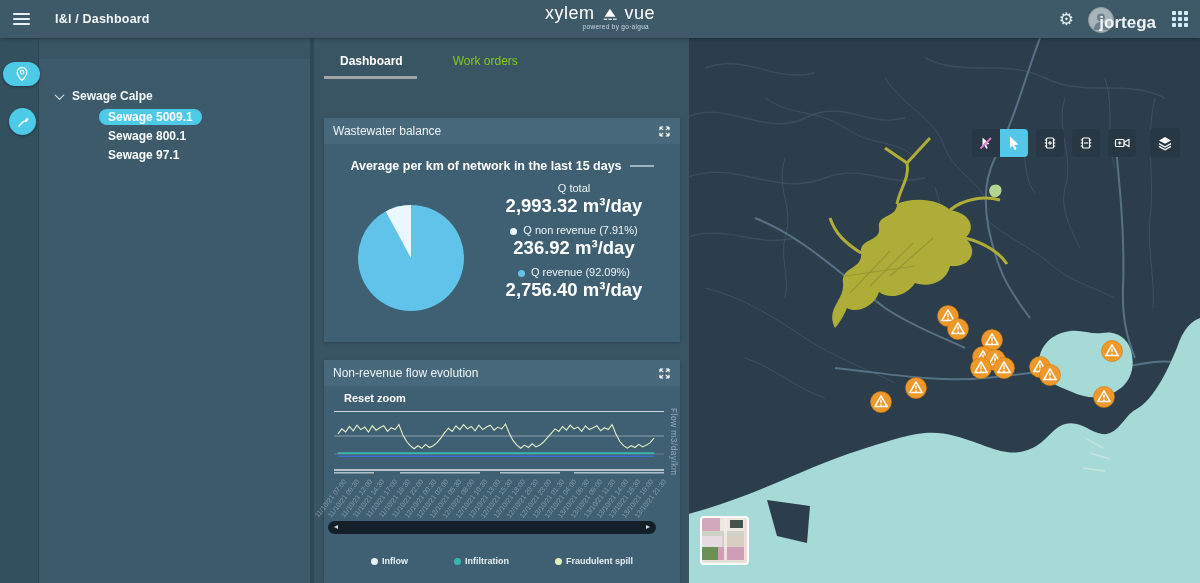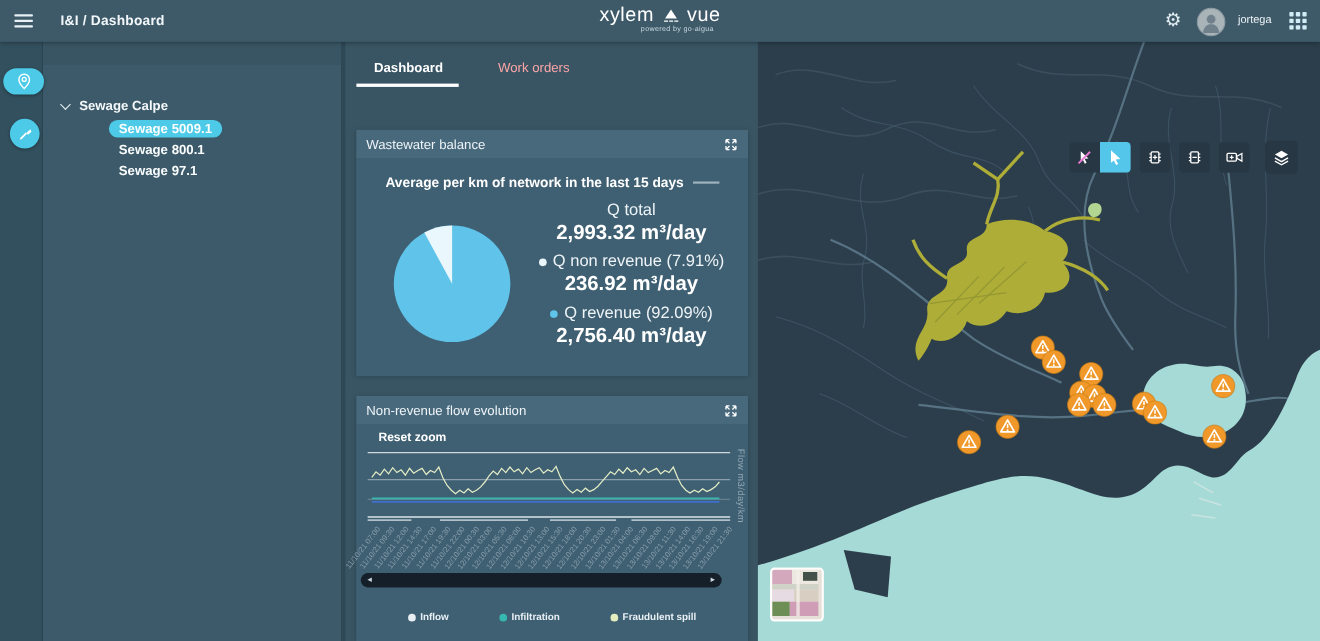--- a/index.html
+++ b/index.html
@@ -19,7 +19,7 @@
   .powered{font-size:6.5px;color:#c9d9e1;text-align:right;padding-right:6px;margin-top:1px;letter-spacing:.3px;}
   .gear{position:absolute;right:126px;top:8px;font-size:17px;color:#e3edf2;line-height:22px;cursor:pointer;font-family:"DejaVu Sans",sans-serif;}
   .avatar{position:absolute;right:86px;top:7px;width:24px;height:24px;border-radius:50%;background:#a9b4b9;overflow:hidden;cursor:pointer;border:1px solid #8d9aa1;}
-  .username{position:absolute;right:44px;top:13px;font-size:10px;color:#eef4f7;}
+  .username{position:absolute;right:44px;top:13px;font-size:17px;color:#eef4f7;font-weight:bold;}
   .apps-grid{position:absolute;right:12px;top:11px;width:16px;height:16px;cursor:pointer;}
   
   .rail{position:absolute;left:0;top:38px;width:38px;height:545px;background:#33505e;border-right:1px solid #2c4452;z-index:40;overflow:visible;}

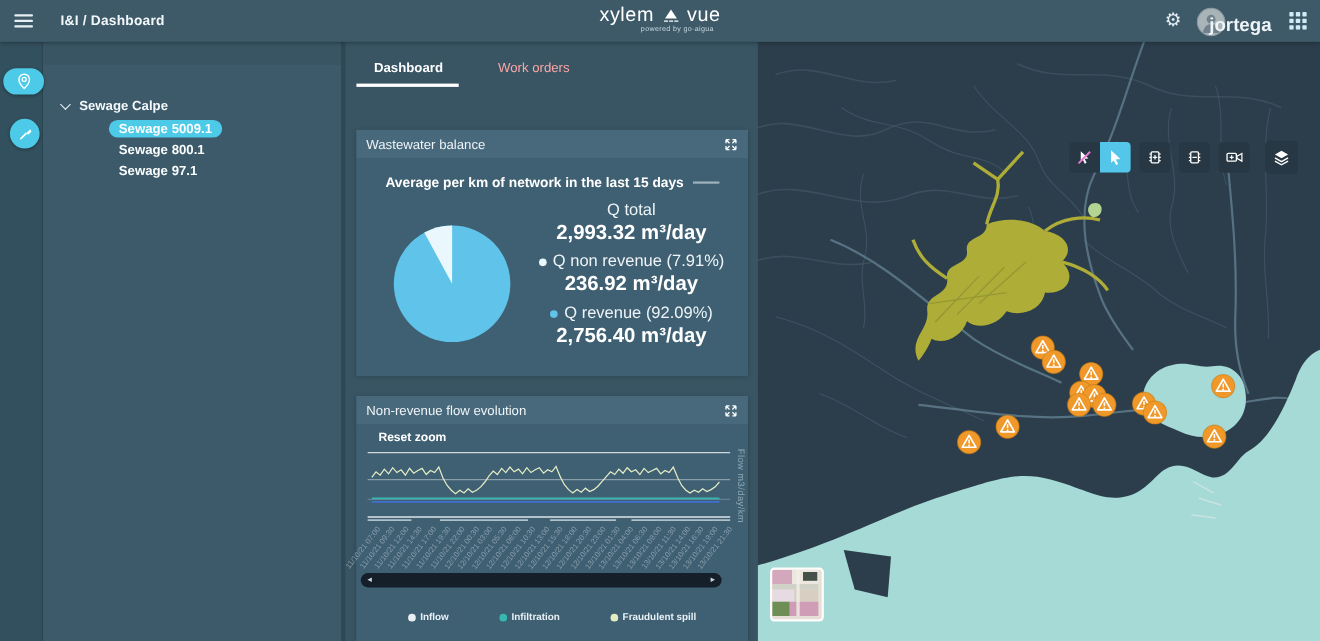--- a/index.html
+++ b/index.html
@@ -42,7 +42,7 @@
   .page-title{margin:18px 0 0 12px;font-size:20px;font-weight:bold;color:#fff;}
   .tab-row{display:flex;gap:20px;margin:16px 0 0 10px;}
   .tab{font-size:12px;color:#fca5a5;padding:0 14px 8px 16px;cursor:pointer;}
-  .tab.active{color:#fff;font-weight:bold;border-bottom:3px solid #ffffff;}
+  .tab.active{color:#fff;font-weight:bold;border-bottom:3px solid #a3a3a3;}
   
   .card{position:absolute;left:10px;width:356px;box-shadow:0 1px 4px rgba(0,0,0,.25);}
   .card.balance{top:80px;height:224px;}

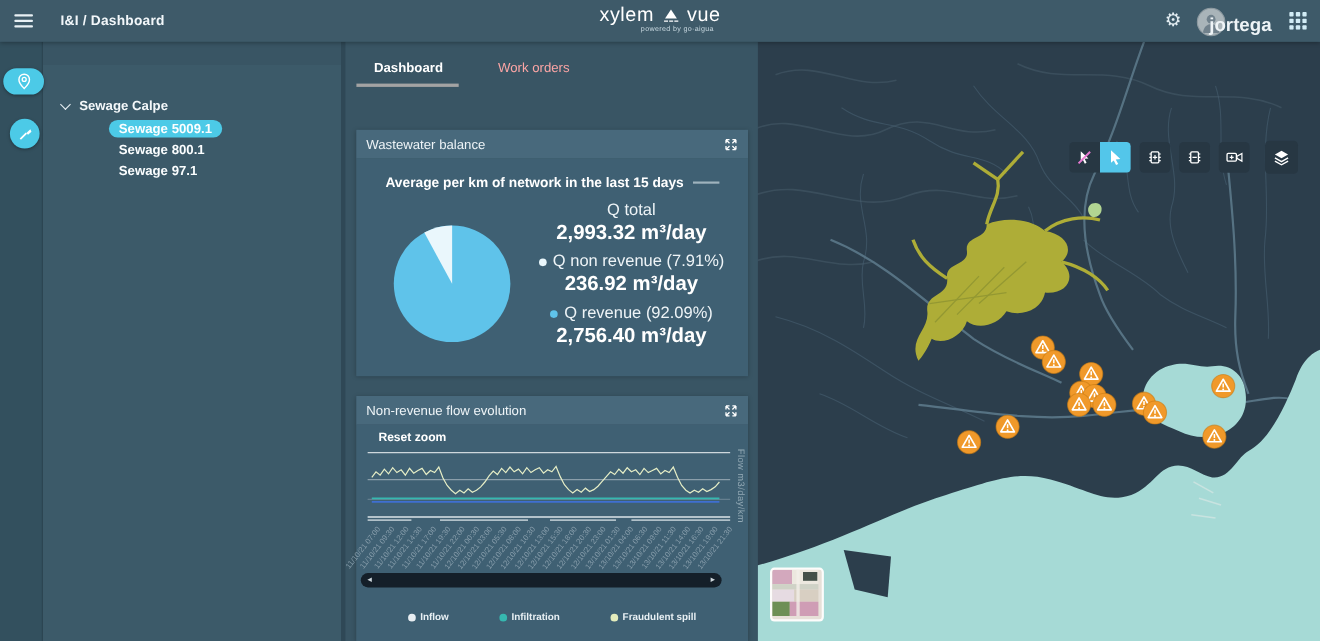--- a/index.html
+++ b/index.html
@@ -41,7 +41,7 @@
   .main-col{position:absolute;left:310px;top:38px;width:375px;height:545px;background:#395564;border-left:4px solid #2f4856;z-index:20;}
   .page-title{margin:18px 0 0 12px;font-size:20px;font-weight:bold;color:#fff;}
   .tab-row{display:flex;gap:20px;margin:16px 0 0 10px;}
-  .tab{font-size:12px;color:#fca5a5;padding:0 14px 8px 16px;cursor:pointer;}
+  .tab{font-size:12px;color:#84cc16;padding:0 14px 8px 16px;cursor:pointer;}
   .tab.active{color:#fff;font-weight:bold;border-bottom:3px solid #a3a3a3;}
   
   .card{position:absolute;left:10px;width:356px;box-shadow:0 1px 4px rgba(0,0,0,.25);}

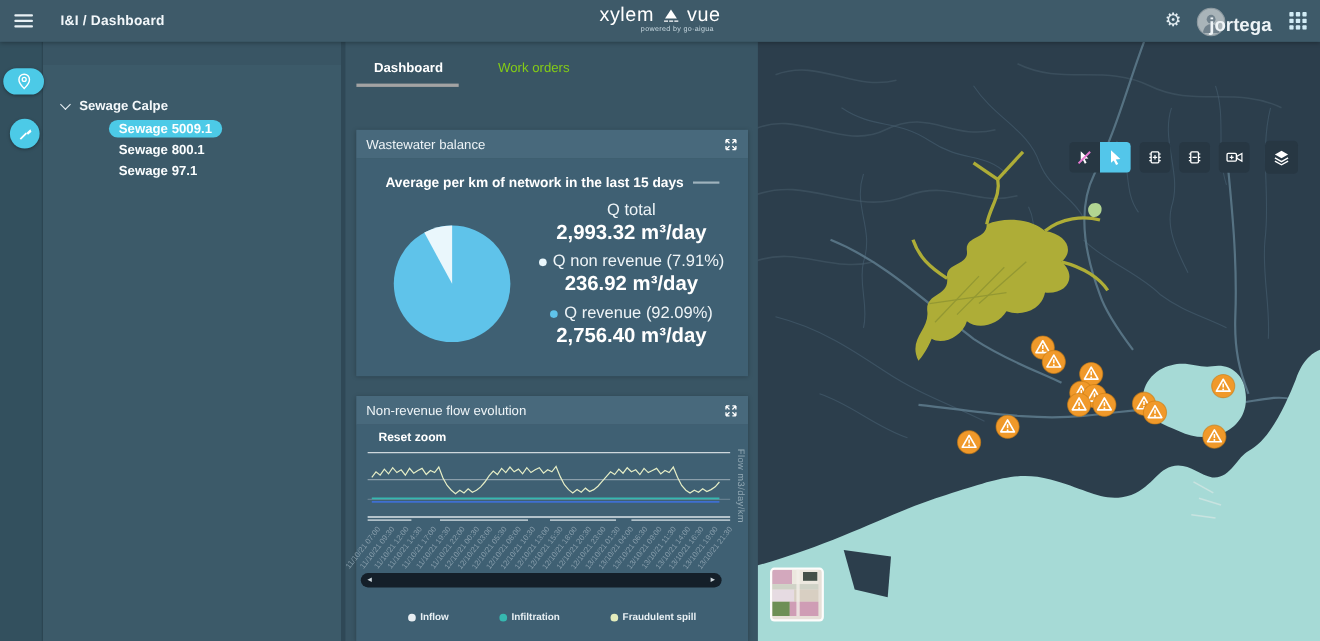--- a/index.html
+++ b/index.html
@@ -56,7 +56,7 @@
   .subtitle-dash{width:24px;height:2px;background:#9fb3bd;}
   .pie-wrap{position:absolute;left:31px;top:58px;width:112px;height:112px;}
   .stats{position:absolute;right:8px;top:38px;width:196px;text-align:center;}
-  .stat-label{font-size:15px;color:#eef4f7;}
+  .stat-label{font-size:11px;color:#eef4f7;}
   .stat-value{font-size:18.5px;font-weight:bold;color:#fff;margin:1px 0 7px;}
   .bullet{display:inline-block;width:7px;height:7px;border-radius:50%;margin-right:6px;vertical-align:middle;}
   

